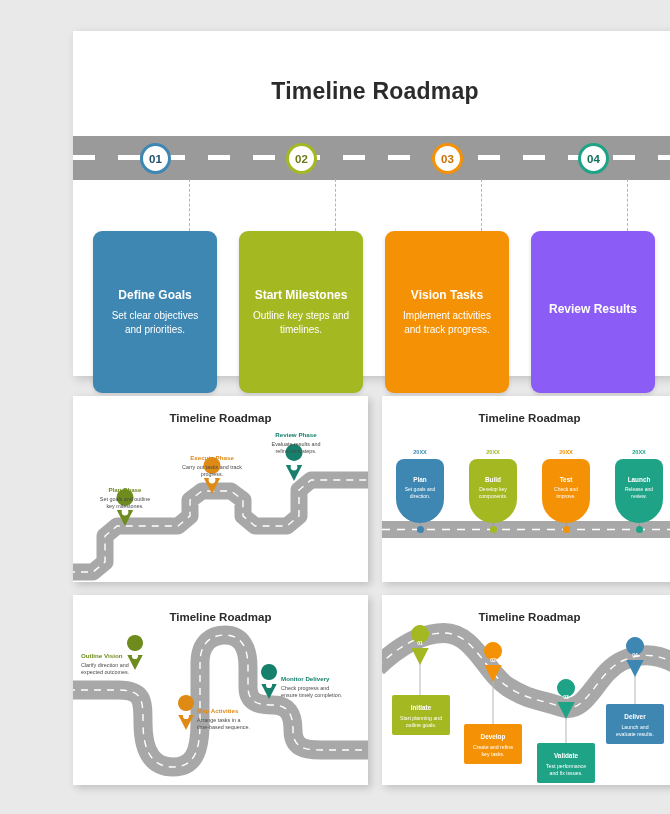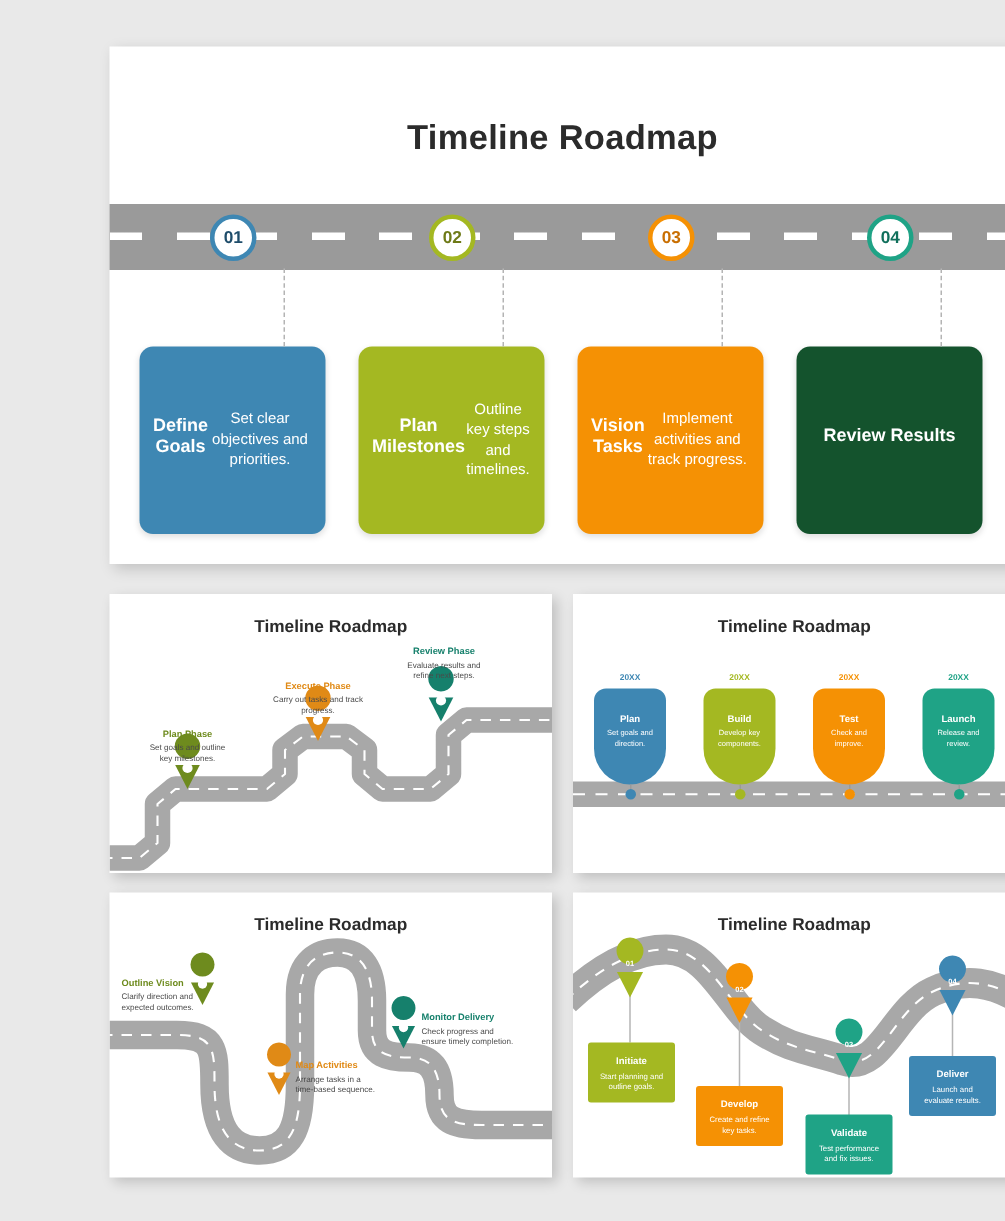--- a/index.html
+++ b/index.html
@@ -48,10 +48,10 @@
   }
   .card {
     position: absolute; top: 200px;
-    width: 124px; height: 125px;
+    width: 124px; height: 162px;
     border-radius: 9px;
     color: #ffffff;
-    display: flex; flex-direction: row; align-items: center;
+    display: flex; flex-direction: column; align-items: center;
     justify-content: center;
     padding: 6px 9px;
     box-shadow: 0 2px 4px rgba(0,0,0,0.13);

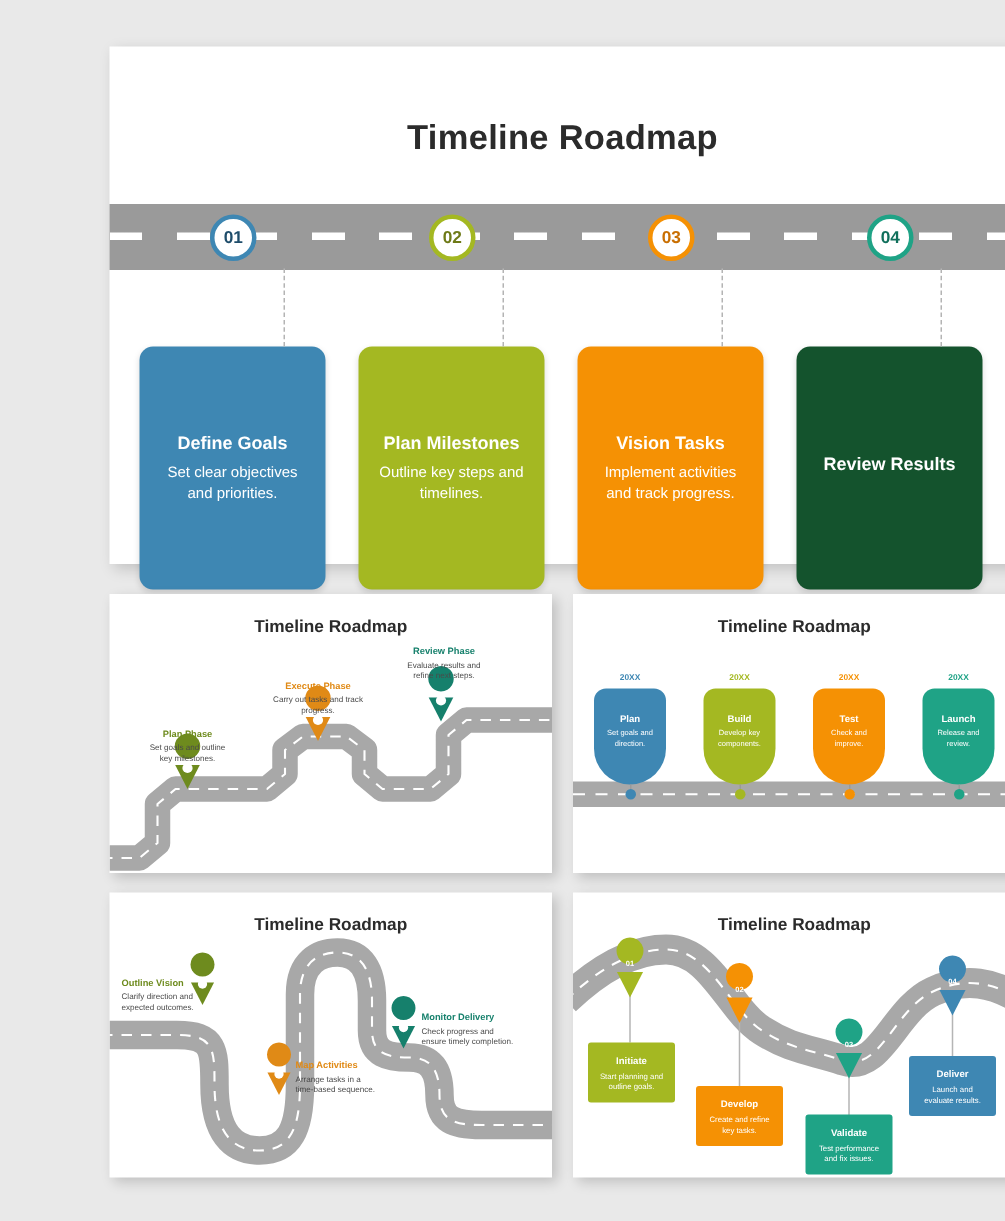--- a/index.html
+++ b/index.html
@@ -138,7 +138,7 @@
       <div class="card-desc">Set clear objectives and priorities.</div>
     </div>
     <div class="card" id="c1" style="left: 166px; background: rgb(164, 184, 34);">
-      <div class="card-title">Plan Milestones</div>
+      <div class="card-title">Start Milestones</div>
       <div class="card-desc">Outline key steps and timelines.</div>
     </div>
     <div class="card" id="c2" style="left: 312px; background: rgb(245, 145, 4);">

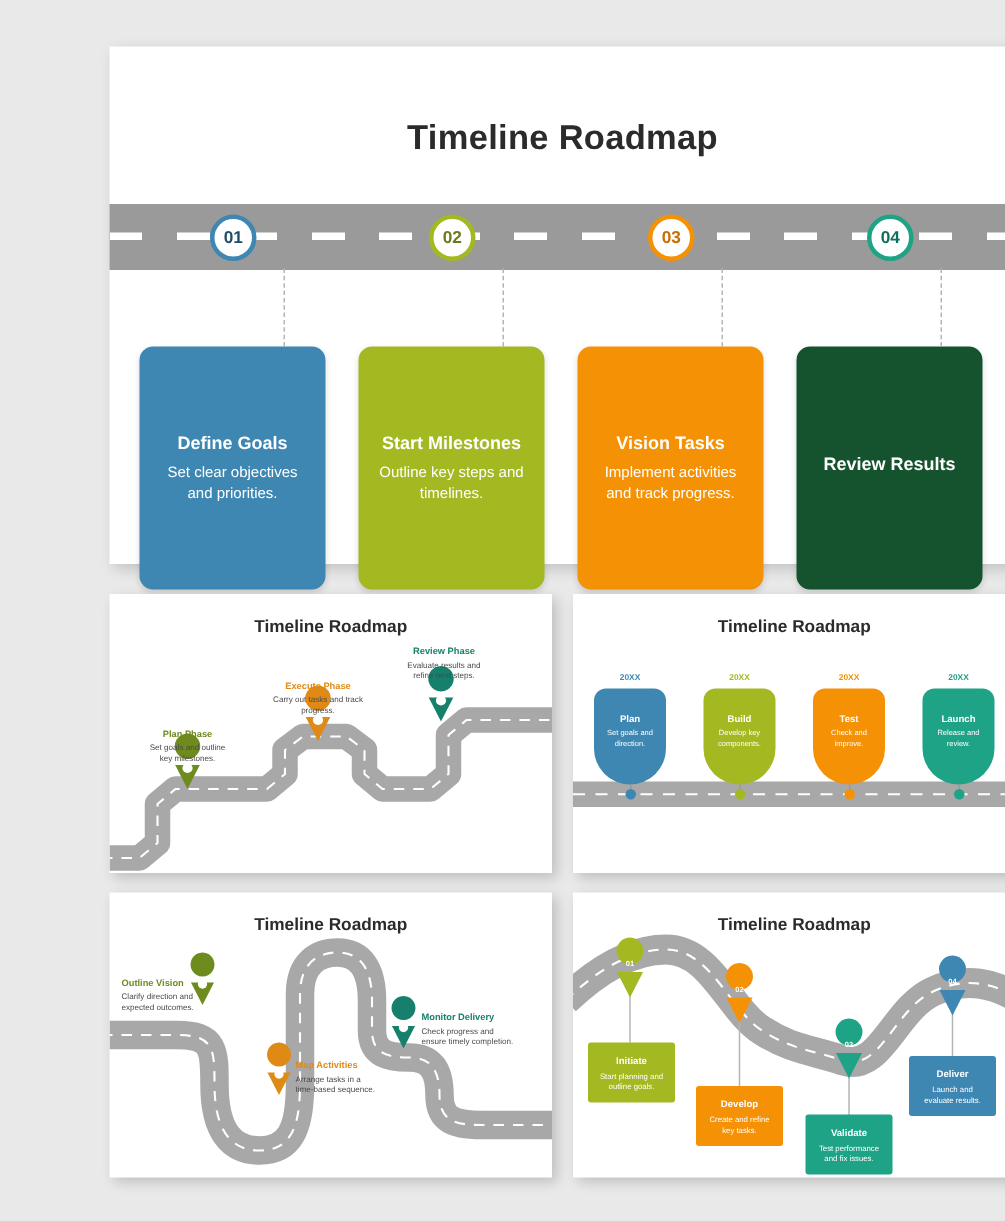--- a/index.html
+++ b/index.html
@@ -145,7 +145,7 @@
       <div class="card-title">Vision Tasks</div>
       <div class="card-desc">Implement activities and track progress.</div>
     </div>
-    <div class="card" id="c3" style="left: 458px; background: #14532d;">
+    <div class="card" id="c3" style="left: 458px; background: #8b5cf6;">
       <div class="card-title">Review Results</div>
     </div>
   </div>

